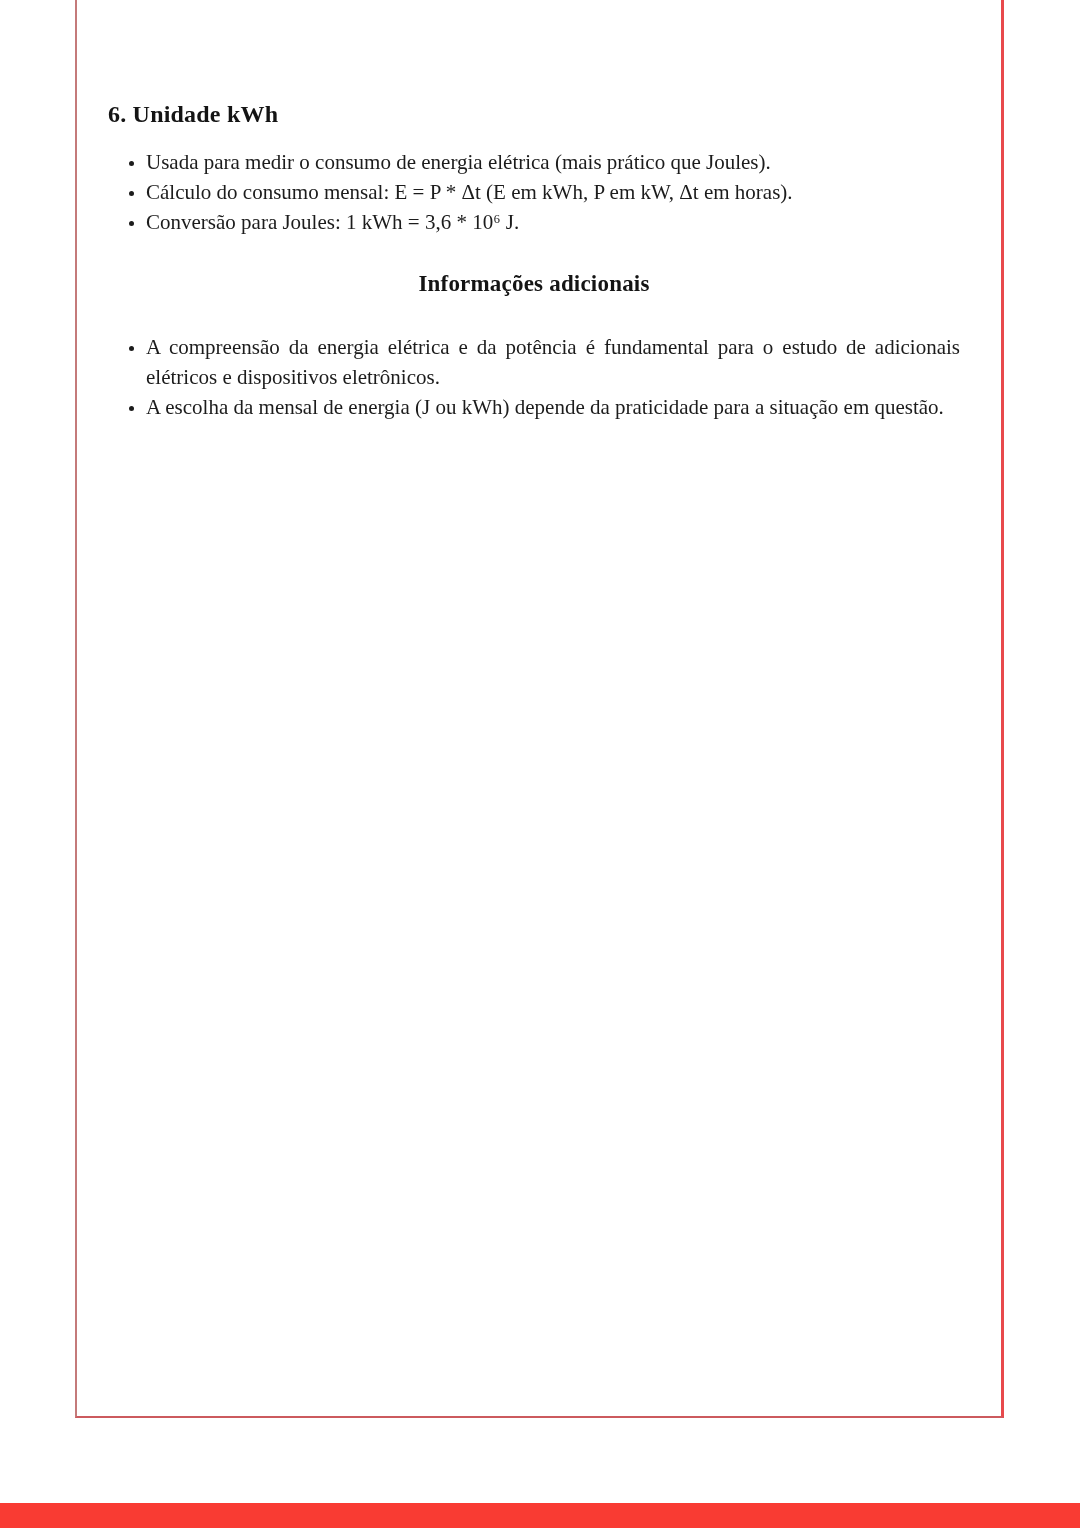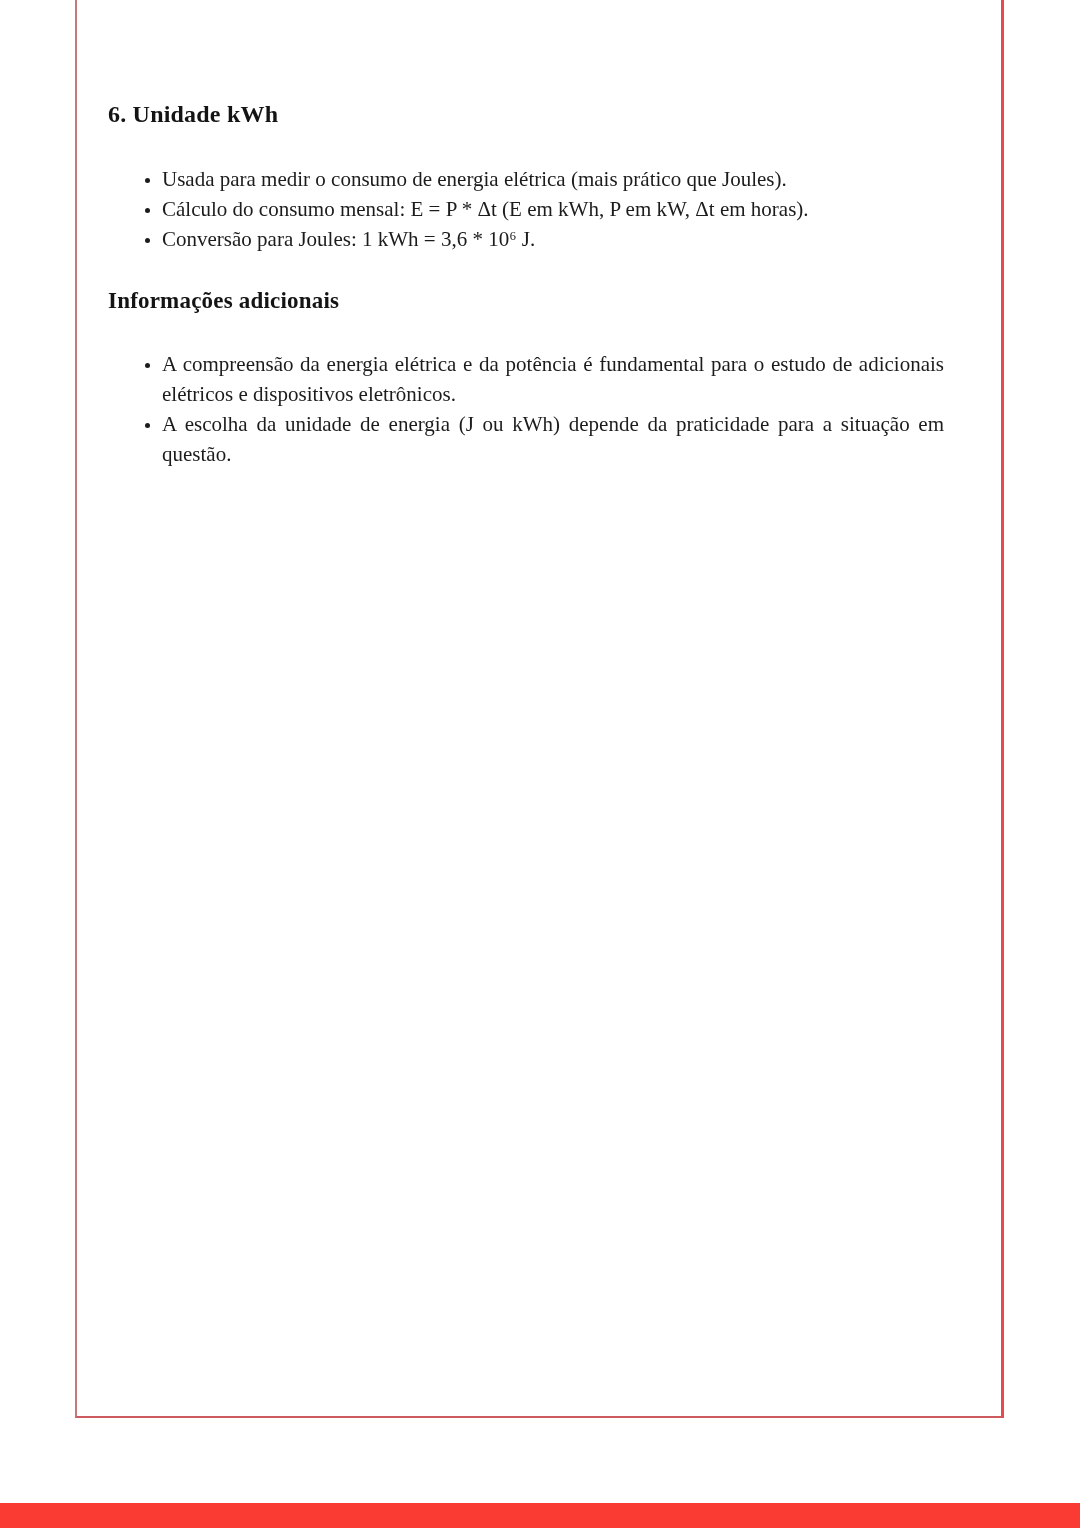--- a/index.html
+++ b/index.html
@@ -38,7 +38,7 @@
     width: 852px;
   }
   .h-section {
-    margin: 0 0 35px 0;
+    margin: 0 0 18px 0;
     font-size: 24px;
     line-height: 1.2;
     font-weight: bold;

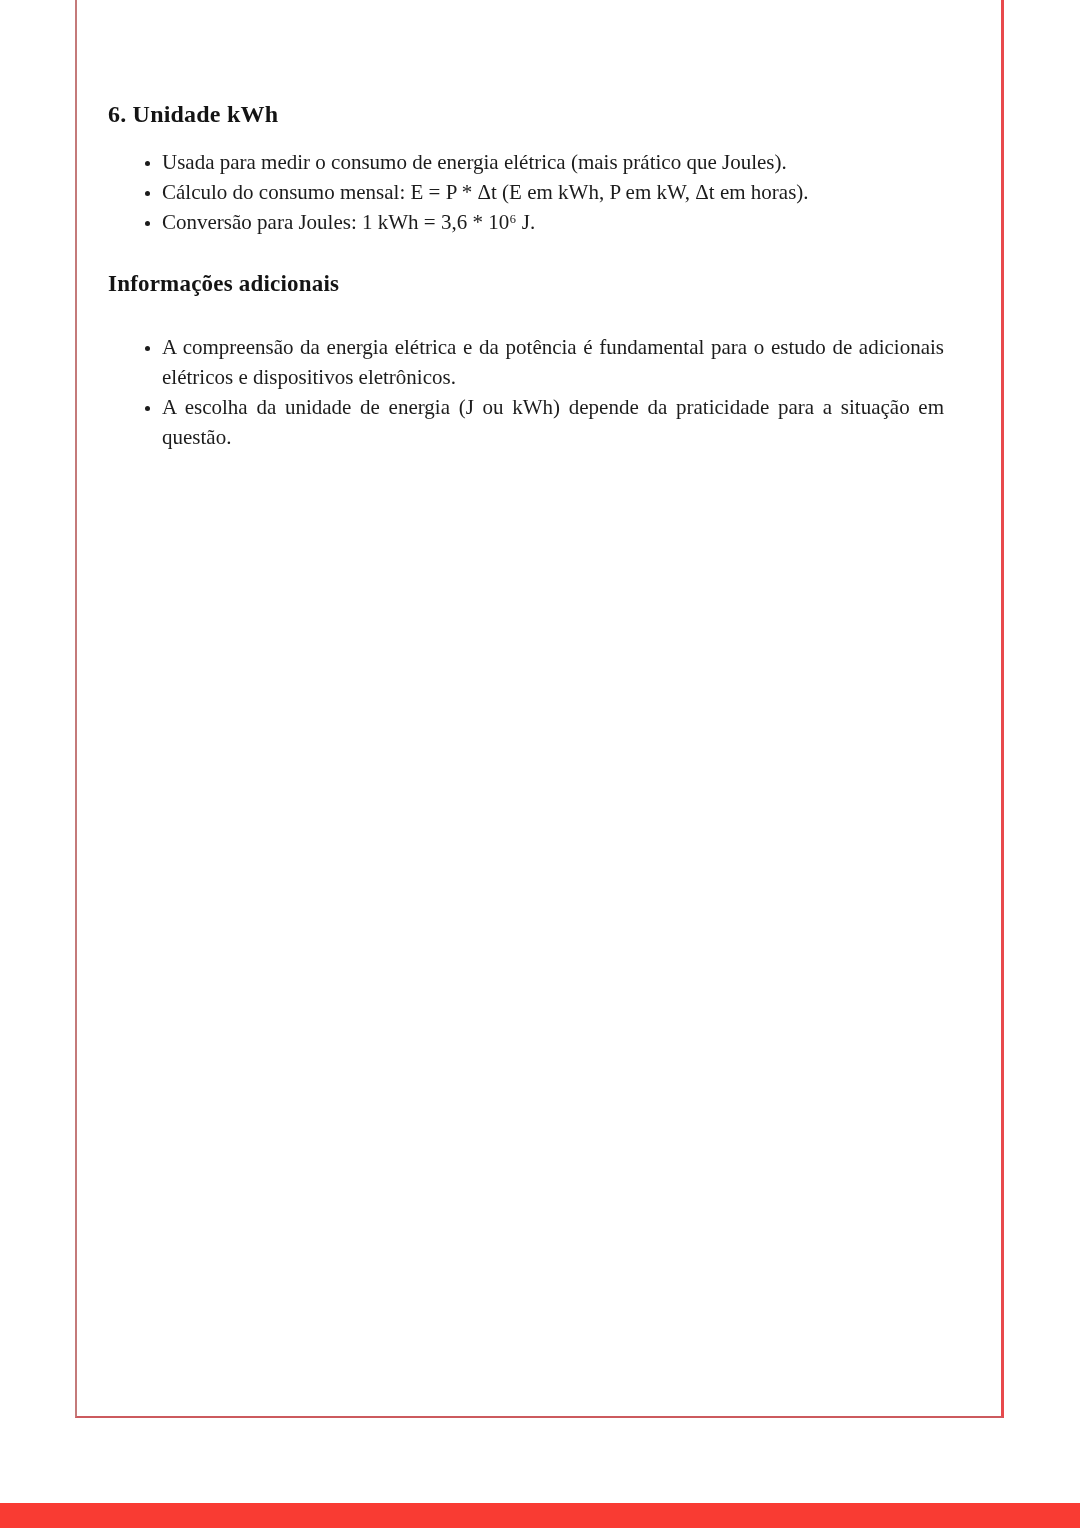--- a/index.html
+++ b/index.html
@@ -54,7 +54,7 @@
     letter-spacing: 0.2px;
   }
   ul.bullets {
-    margin: 16px;
+    margin: 0;
     padding: 0 0 0 38px;
     list-style: disc outside;
   }

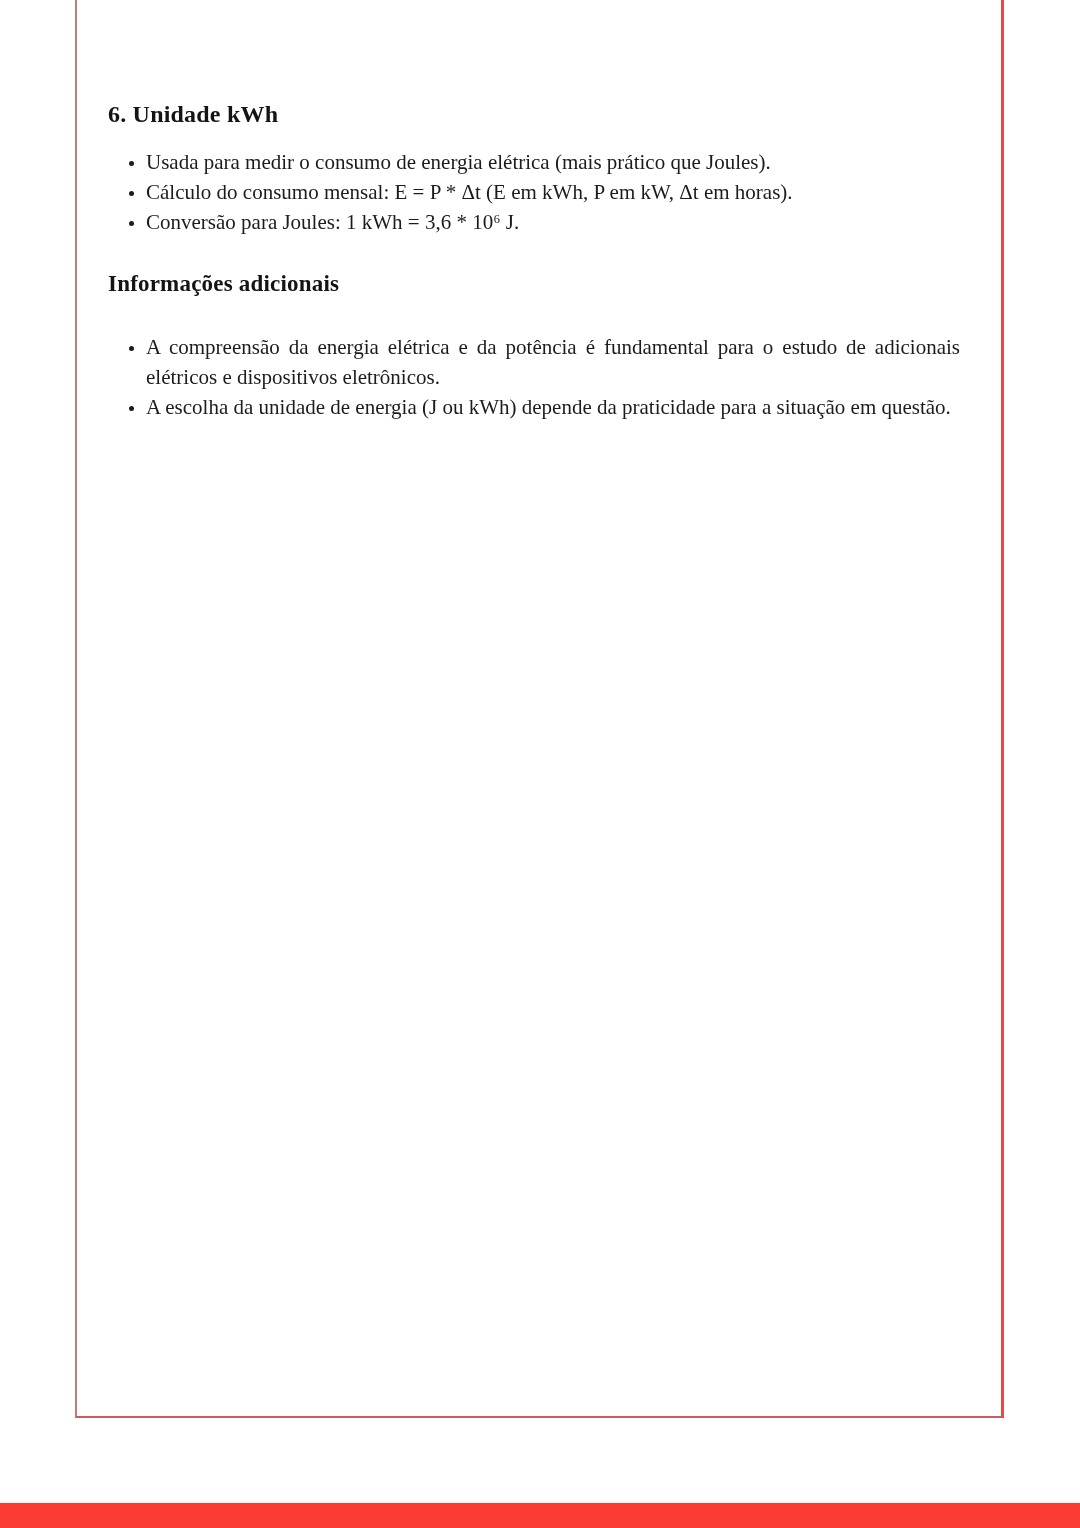--- a/index.html
+++ b/index.html
@@ -52,6 +52,7 @@
     font-weight: bold;
     color: #141414;
     letter-spacing: 0.2px;
+    text-align: center;
   }
   ul.bullets {
     margin: 0;

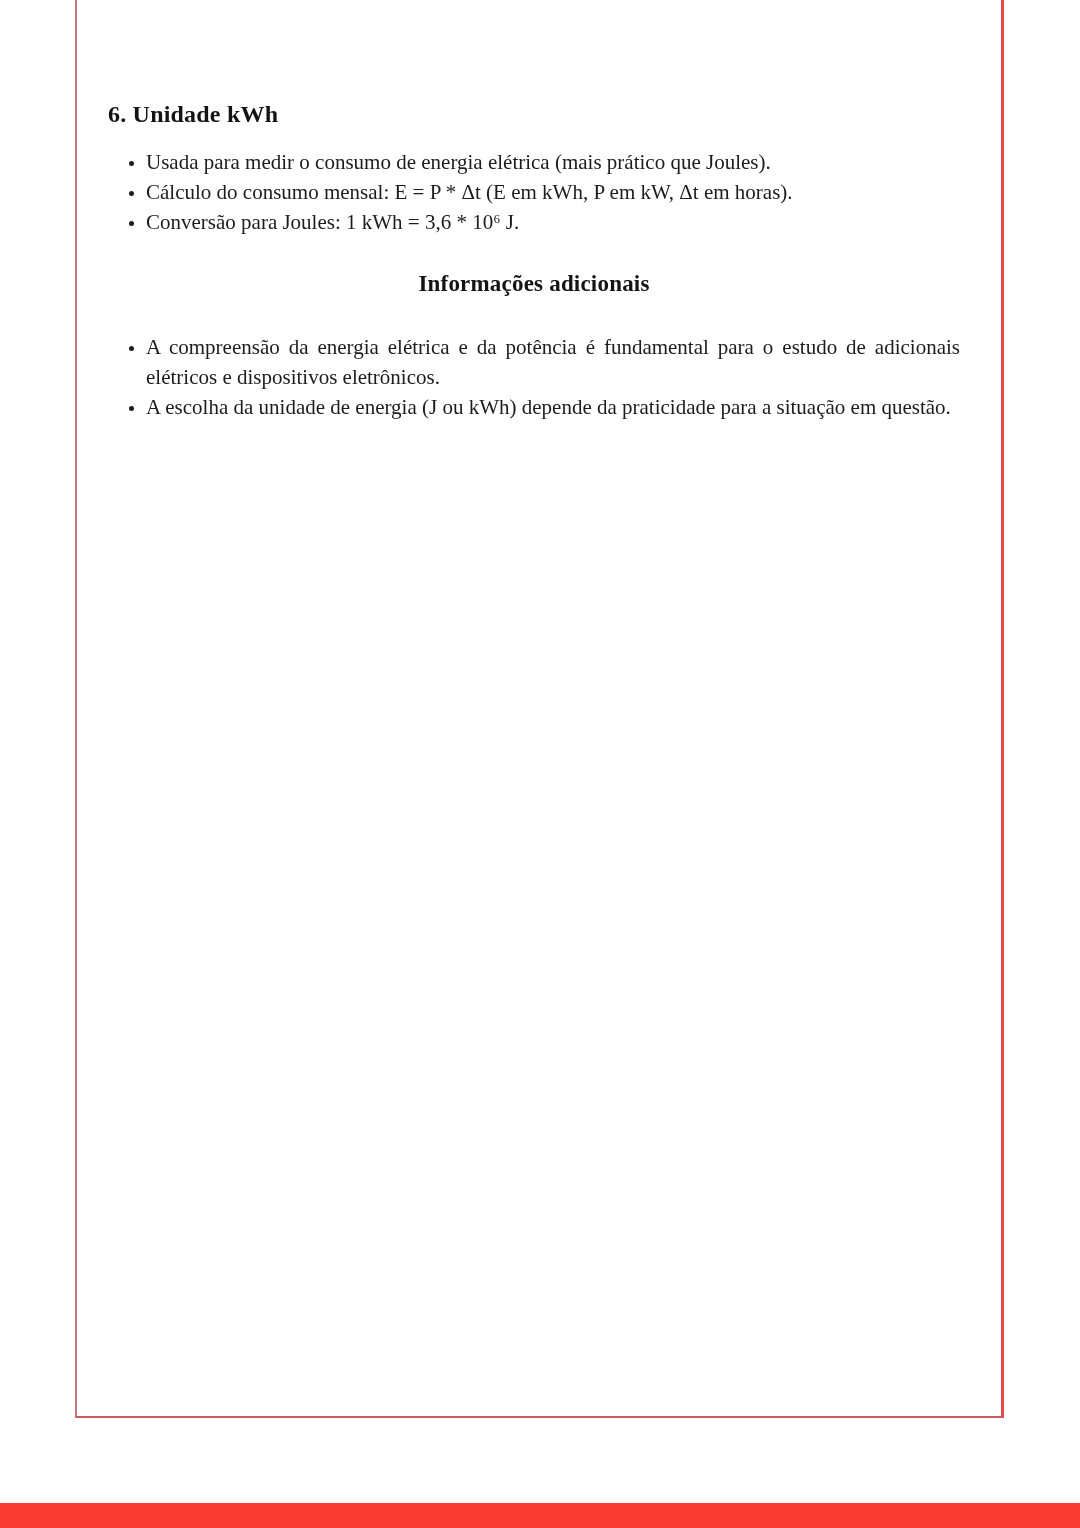--- a/index.html
+++ b/index.html
@@ -100,7 +100,7 @@
 
     <ul class="bullets">
       <li>A compreensão da energia elétrica e da potência é fundamental para o estudo de adicionais elétricos e dispositivos eletrônicos.</li>
-      <li>A escolha da unidade de energia (J ou kWh) depende da praticidade para a situação em questão.</li>
+      <li>A escolha da mensal de energia (J ou kWh) depende da praticidade para a situação em questão.</li>
     </ul>
 
   </main>

